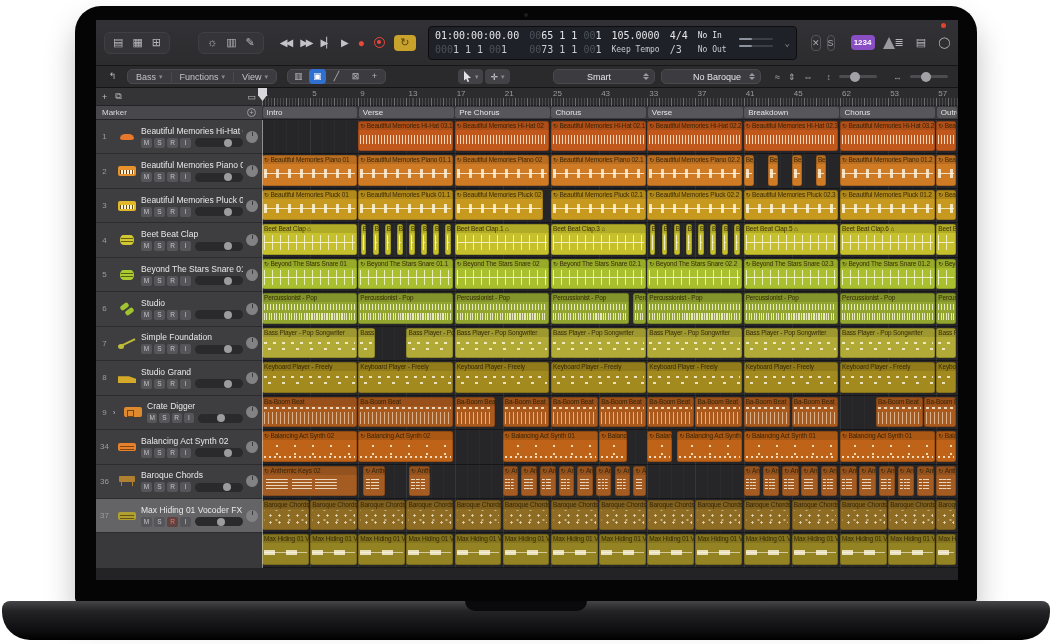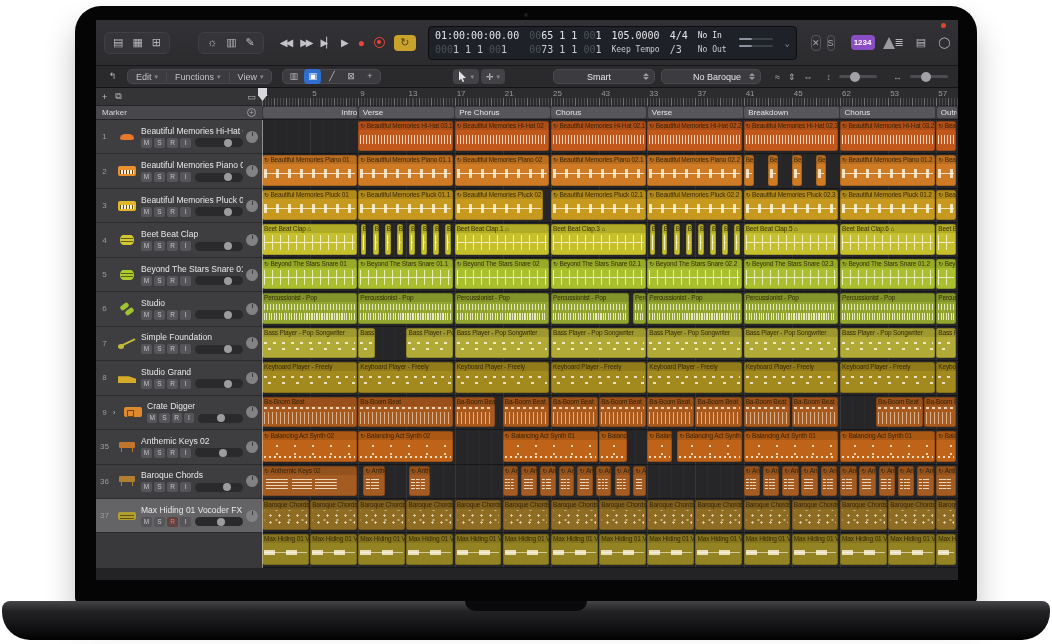--- a/index.html
+++ b/index.html
@@ -246,7 +246,7 @@
         <span class="tool-btn" style="margin-left:8px">↰</span>
         <div class="menu-pill">
           <span class="menu-item">
-              <span>Edit</span>
+              <span>Bass</span>
               <span class="chev">▾</span>
             </span>
           <span class="menu-item">

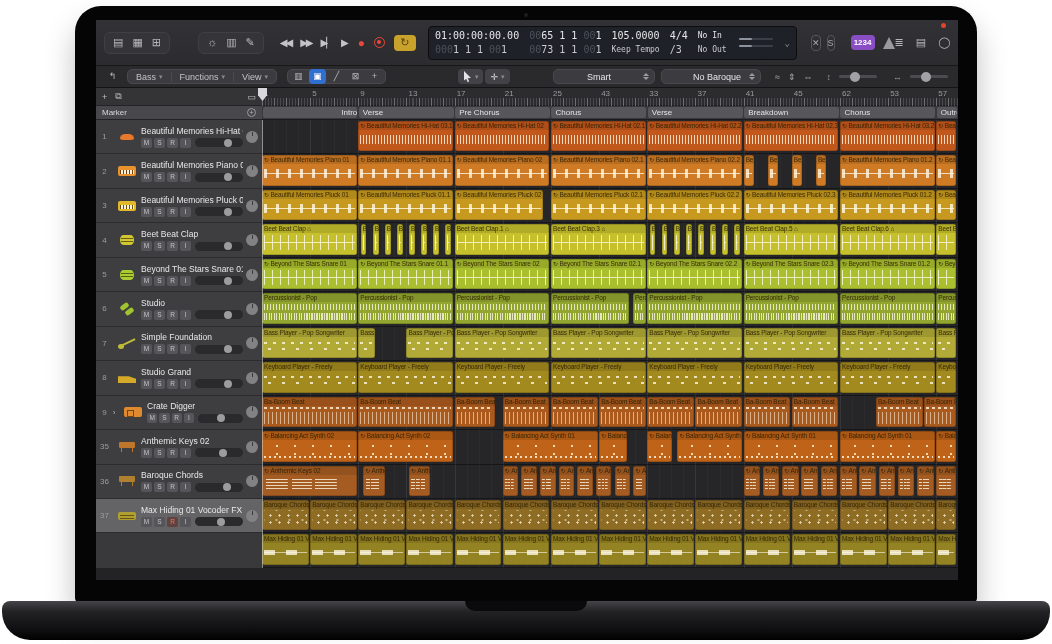--- a/index.html
+++ b/index.html
@@ -546,7 +546,7 @@
       </div>
       <div class="playhead-handle"></div>
       <div class="marker-lane" id="marker-lane">
-          <div class="marker-block" style="left: 0.5px; width: 94.8322px; text-align: right;">Intro</div>
+          <div class="marker-block" style="left: 0.5px; width: 94.8322px;">Intro</div>
           <div class="marker-block" style="left: 96.8322px; width: 94.8322px;">Verse</div>
           <div class="marker-block" style="left: 193.164px; width: 94.8322px;">Pre Chorus</div>
           <div class="marker-block" style="left: 289.497px; width: 94.8322px;">Chorus</div>

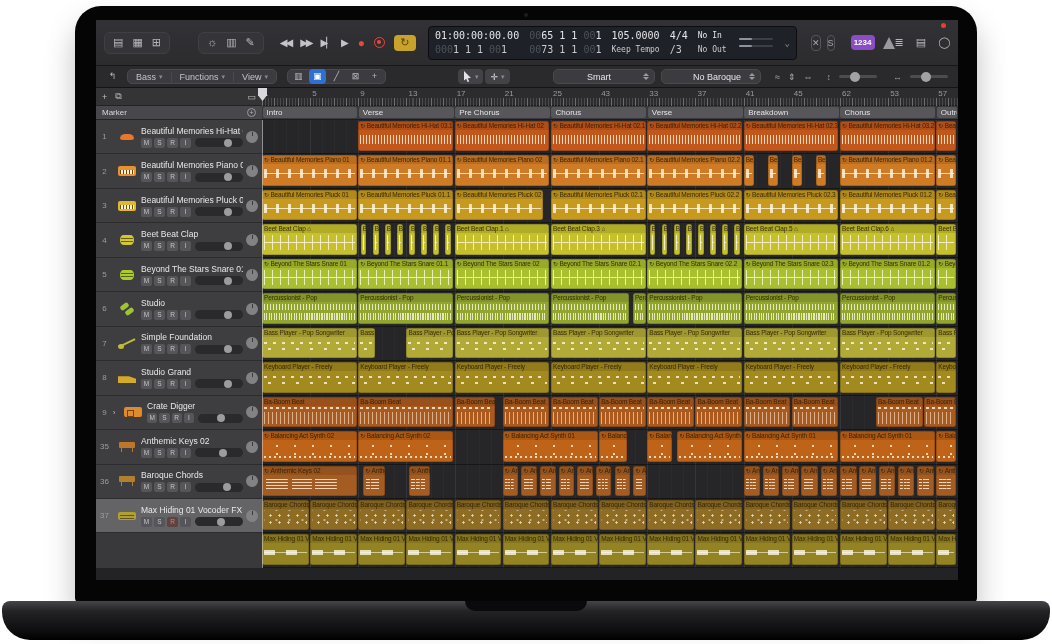--- a/index.html
+++ b/index.html
@@ -472,6 +472,23 @@
             <span class="knob"></span>
           </div>
           <div class="thead" style="height: 34.4615px;">
+            <span class="tnum">34</span>
+            <span class="tico tico-synth" style="--ic: #e6802a;"></span>
+            <div class="tmain">
+              <div class="tname">Balancing Act Synth 02</div>
+              <div class="tctrls">
+                <span class="pill">M</span>
+                <span class="pill">S</span>
+                <span class="pill">R</span>
+                <span class="pill">I</span>
+                <span class="vslider">
+                  <i style="left: calc(72% - 6px);"></i>
+                </span>
+              </div>
+            </div>
+            <span class="knob"></span>
+          </div>
+          <div class="thead" style="height: 34.4615px;">
             <span class="tnum">35</span>
             <span class="tico tico-stand" style="--ic: #c0762a;"></span>
             <div class="tmain">

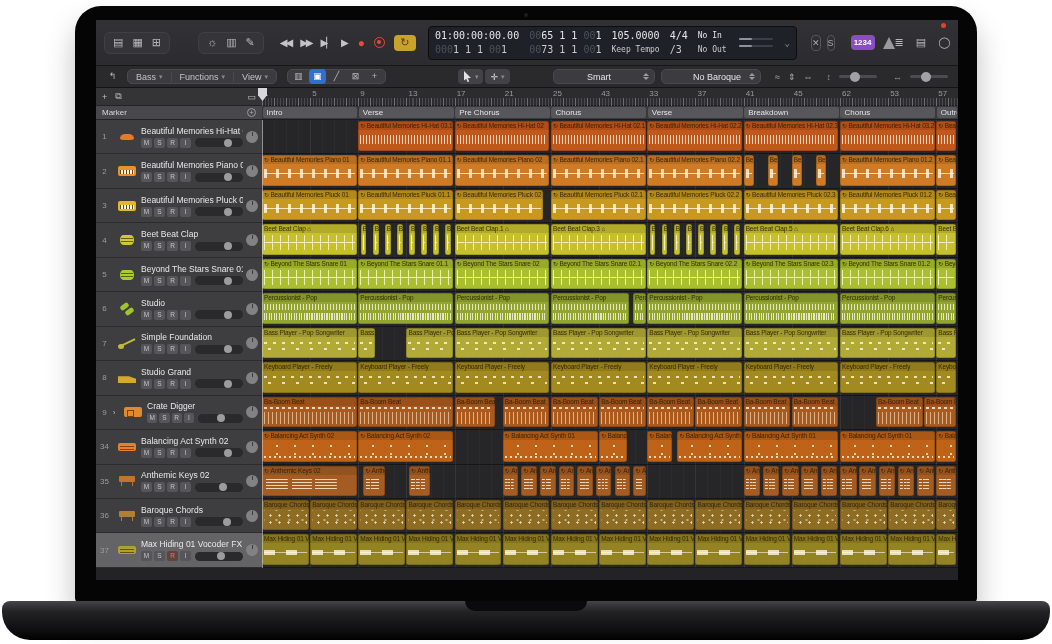--- a/index.html
+++ b/index.html
@@ -489,23 +489,6 @@
             <span class="knob"></span>
           </div>
           <div class="thead" style="height: 34.4615px;">
-            <span class="tnum">35</span>
-            <span class="tico tico-stand" style="--ic: #c0762a;"></span>
-            <div class="tmain">
-              <div class="tname">Anthemic Keys 02</div>
-              <div class="tctrls">
-                <span class="pill">M</span>
-                <span class="pill">S</span>
-                <span class="pill">R</span>
-                <span class="pill">I</span>
-                <span class="vslider">
-                  <i style="left: calc(62% - 6px);"></i>
-                </span>
-              </div>
-            </div>
-            <span class="knob"></span>
-          </div>
-          <div class="thead" style="height: 34.4615px;">
             <span class="tnum">36</span>
             <span class="tico tico-stand" style="--ic: #b08030;"></span>
             <div class="tmain">

